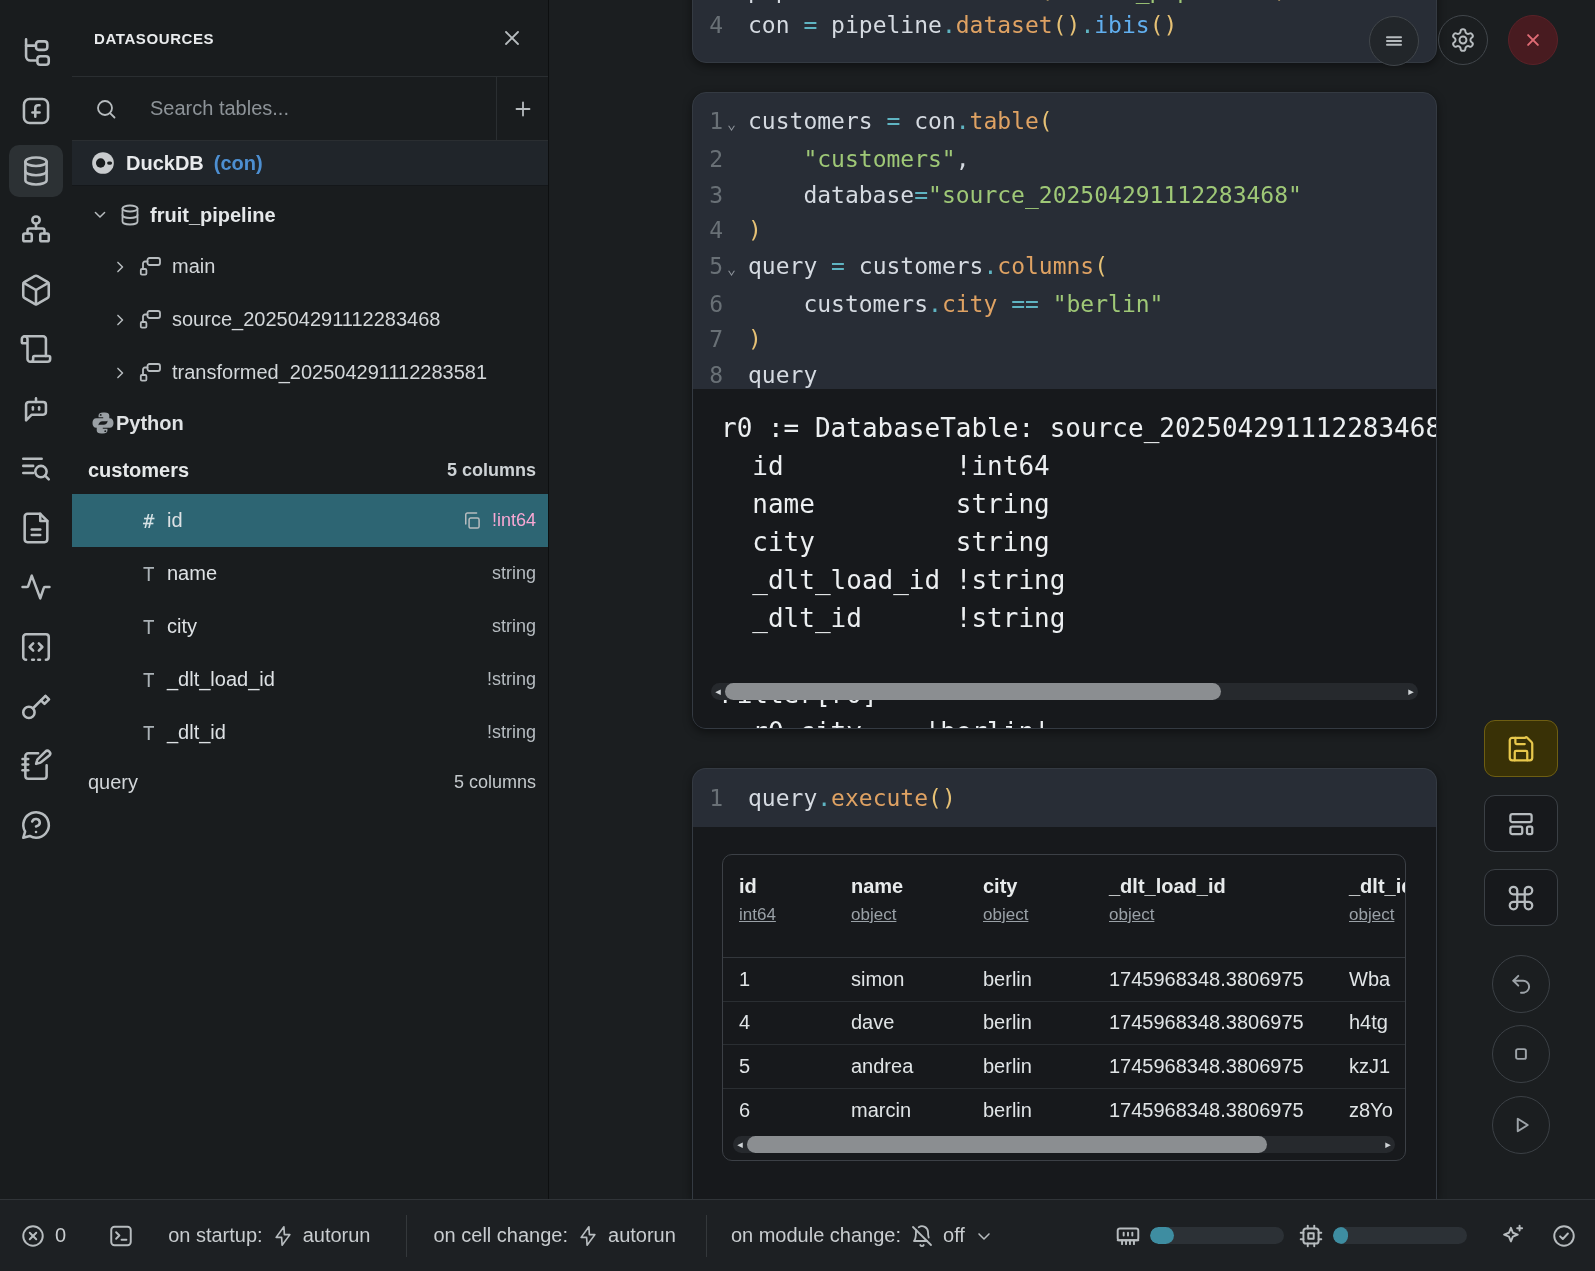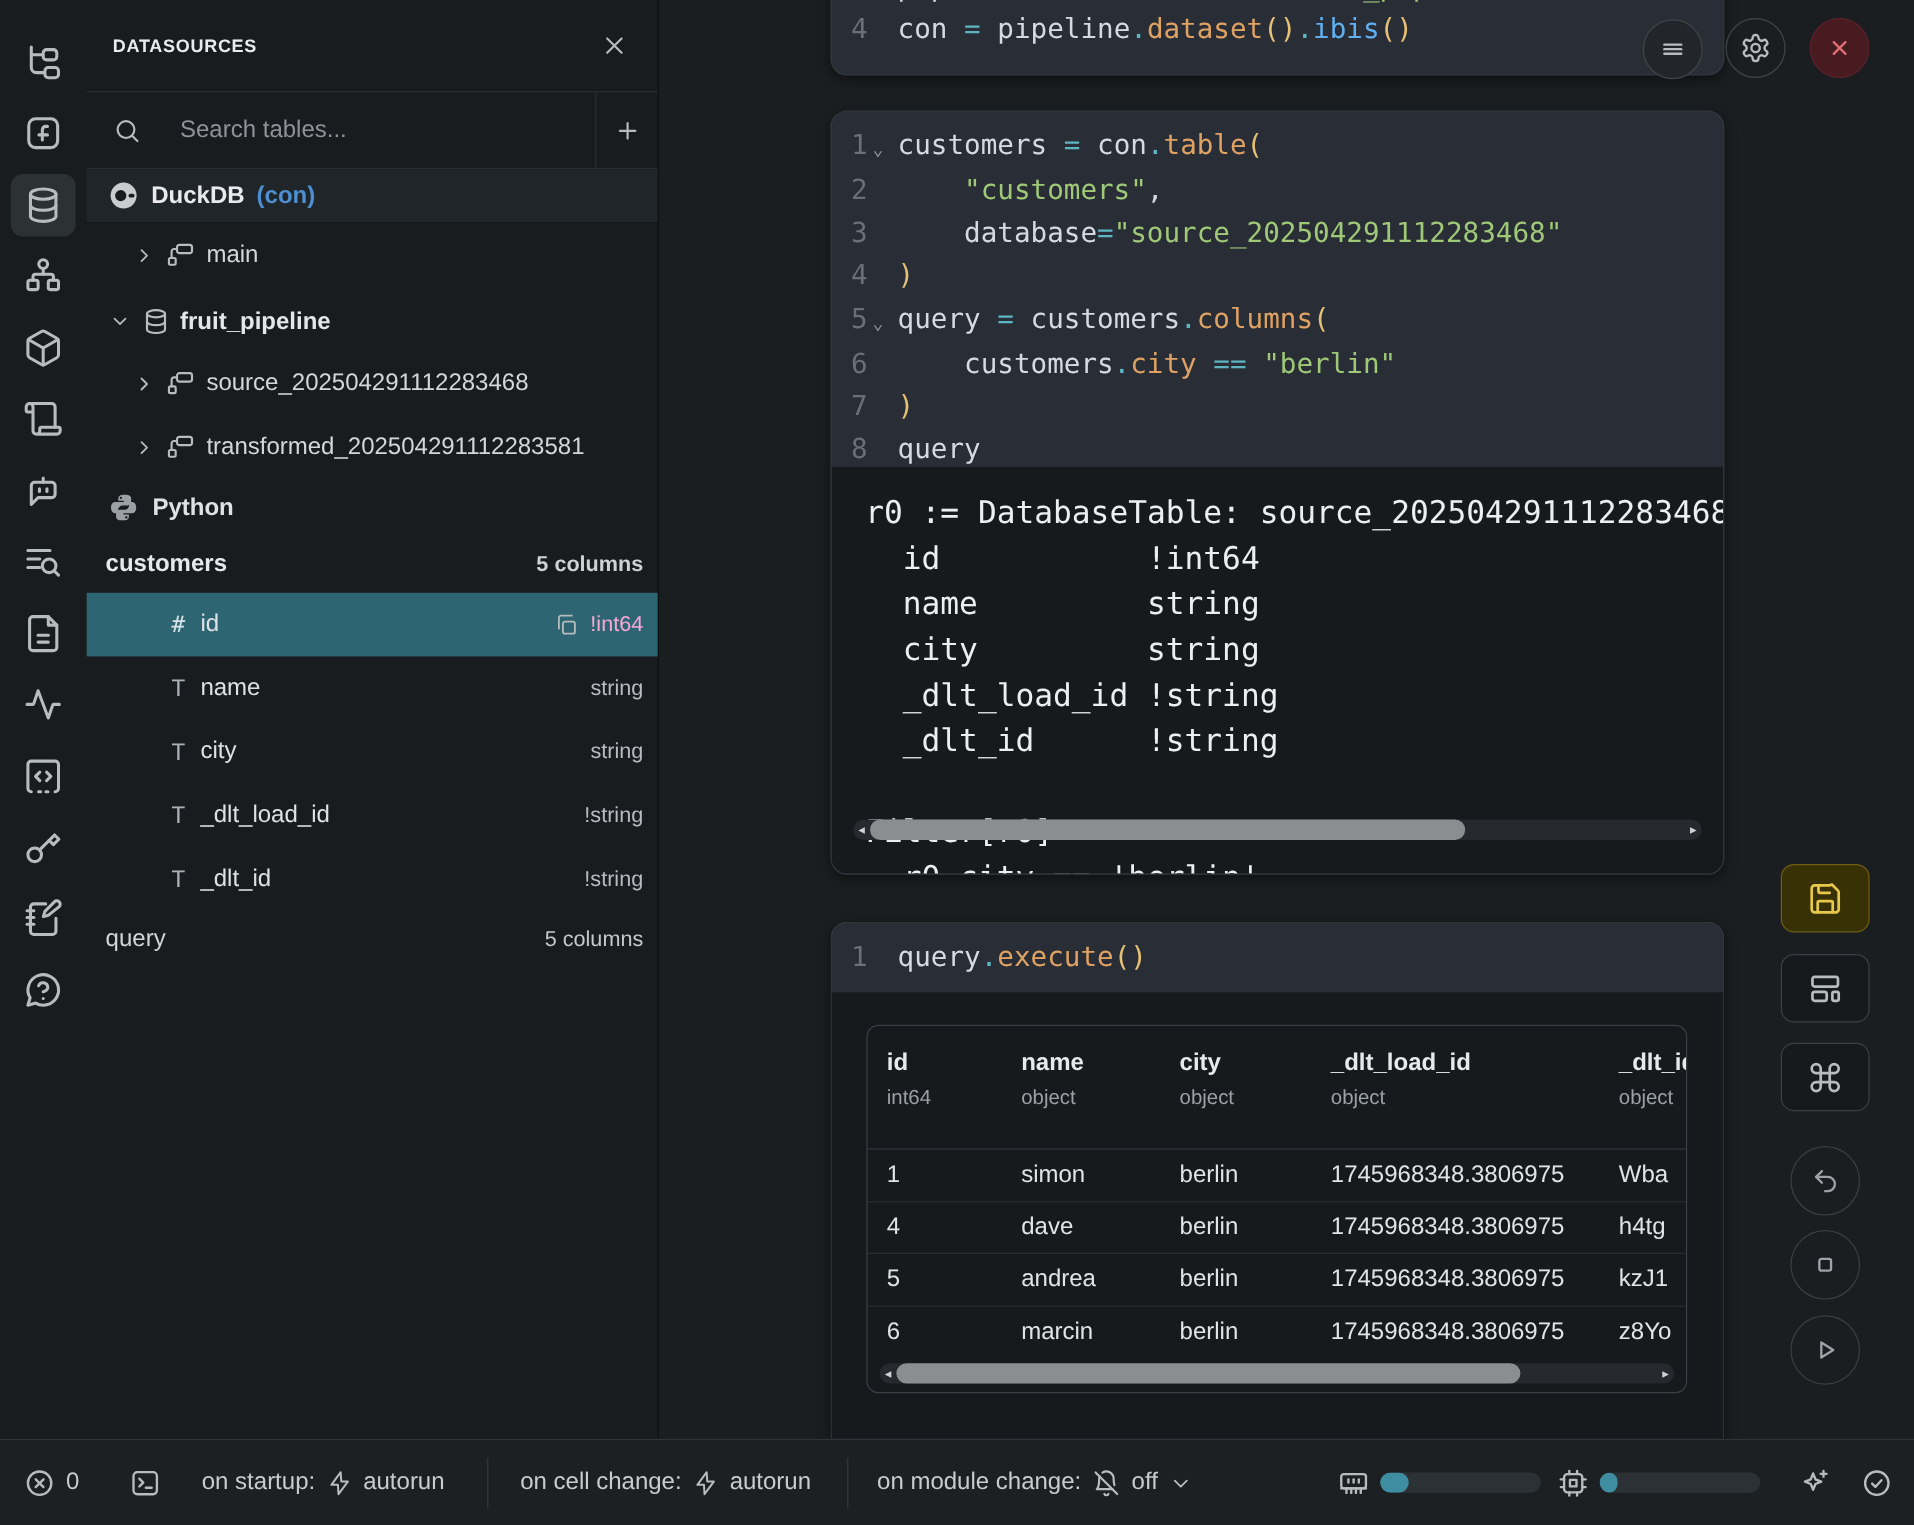--- a/index.html
+++ b/index.html
@@ -256,6 +256,22 @@
     <span class="engine-conn">(con)</span>
   </div>
 
+  <div class="tree-row row-db">
+    <span class="chev">
+      <svg class="icon" viewBox="0 0 24 24">
+          <path d="m6.5 9 5.5 5.5L17.5 9"></path>
+        </svg>
+    </span>
+    <span class="tree-ic">
+      <svg class="icon" viewBox="0 0 24 24">
+          <ellipse cx="12" cy="5.5" rx="7.5" ry="3"></ellipse>
+          <path d="M4.5 5.5v13c0 1.7 3.4 3 7.5 3s7.5-1.3 7.5-3v-13"></path>
+          <path d="M4.5 12c0 1.7 3.4 3 7.5 3s7.5-1.3 7.5-3"></path>
+        </svg>
+    </span>
+    <span>fruit_pipeline</span>
+  </div>
+
   <div class="tree-row row-schema">
     <span class="chev">
       <svg class="icon" viewBox="0 0 24 24">
@@ -270,22 +286,6 @@
         </svg>
     </span>
     <span>main</span>
-  </div>
-
-  <div class="tree-row row-db">
-    <span class="chev">
-      <svg class="icon" viewBox="0 0 24 24">
-          <path d="m6.5 9 5.5 5.5L17.5 9"></path>
-        </svg>
-    </span>
-    <span class="tree-ic">
-      <svg class="icon" viewBox="0 0 24 24">
-          <ellipse cx="12" cy="5.5" rx="7.5" ry="3"></ellipse>
-          <path d="M4.5 5.5v13c0 1.7 3.4 3 7.5 3s7.5-1.3 7.5-3v-13"></path>
-          <path d="M4.5 12c0 1.7 3.4 3 7.5 3s7.5-1.3 7.5-3"></path>
-        </svg>
-    </span>
-    <span>fruit_pipeline</span>
   </div>
   <div class="tree-row row-schema">
     <span class="chev">

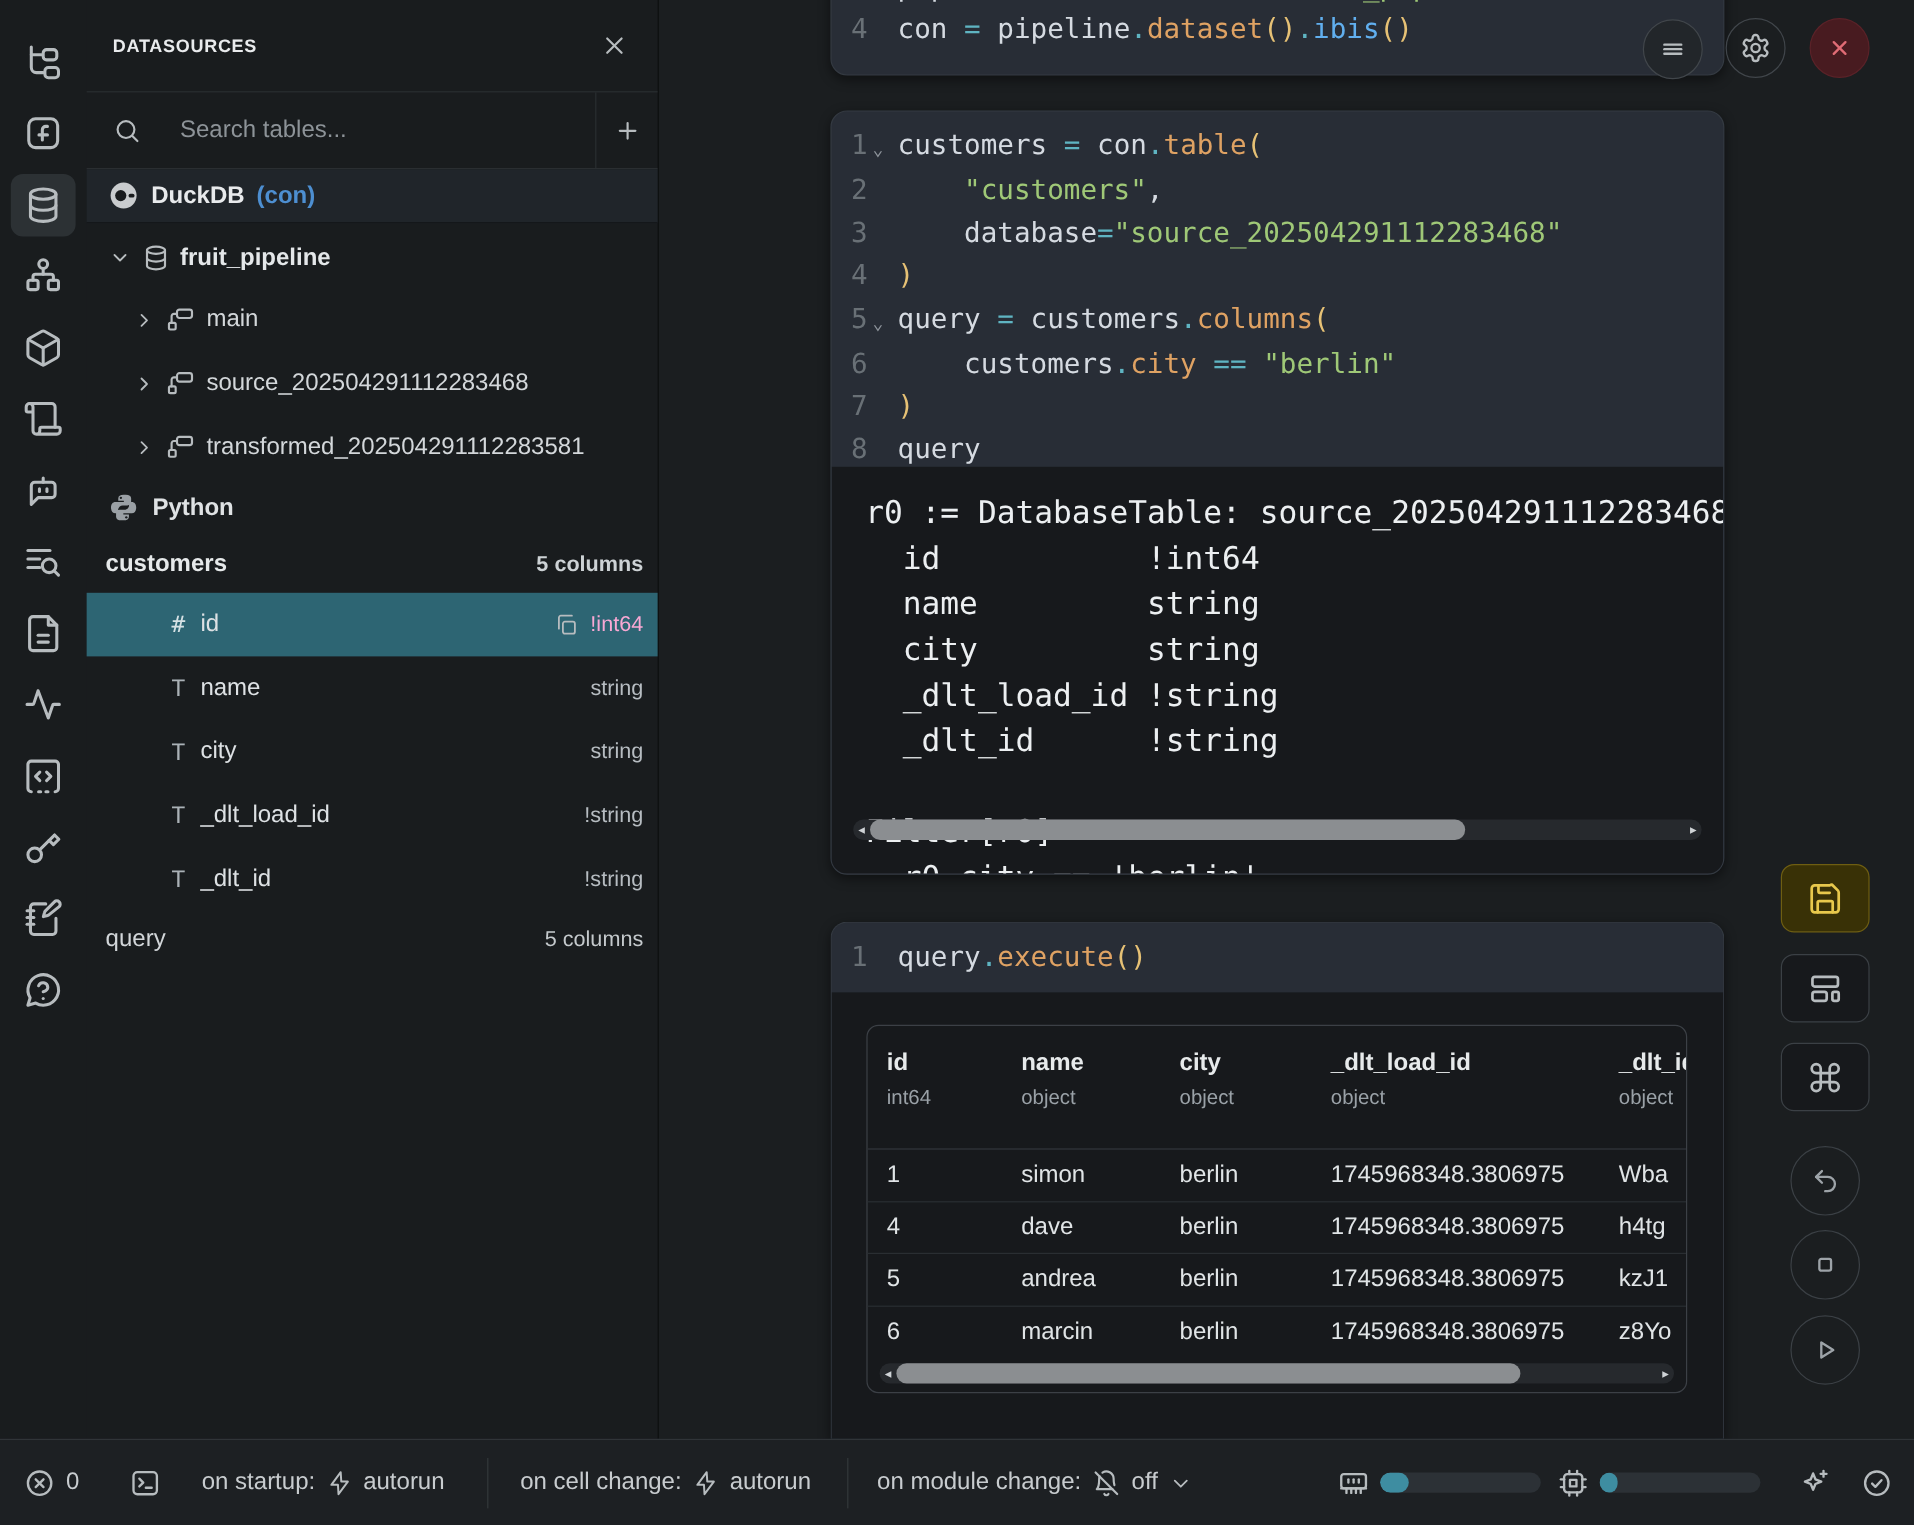--- a/index.html
+++ b/index.html
@@ -34,7 +34,7 @@
   .row-engine .engine-conn { color:#4d8fd1; font-weight:bold; }
   .row-db { height:50px; padding-left:18px; gap:8px; font-weight:bold; color:#e4e7e9; margin-top:4px; }
   .row-schema { height:53px; padding-left:38px; gap:9px; }
-  .row-python { height:48px; padding-left:18px; gap:11px; font-weight:bold; color:#dfe2e4; }
+  .row-python { height:48px; padding-left:18px; font-weight:bold; color:#dfe2e4; }
   .chev svg { width:20px; height:20px; }
   .tree-ic svg { width:24px; height:24px; }
   .section-row { height:47px; display:flex; align-items:center; justify-content:space-between; padding:0 12px 0 16px; font-size:20px; }

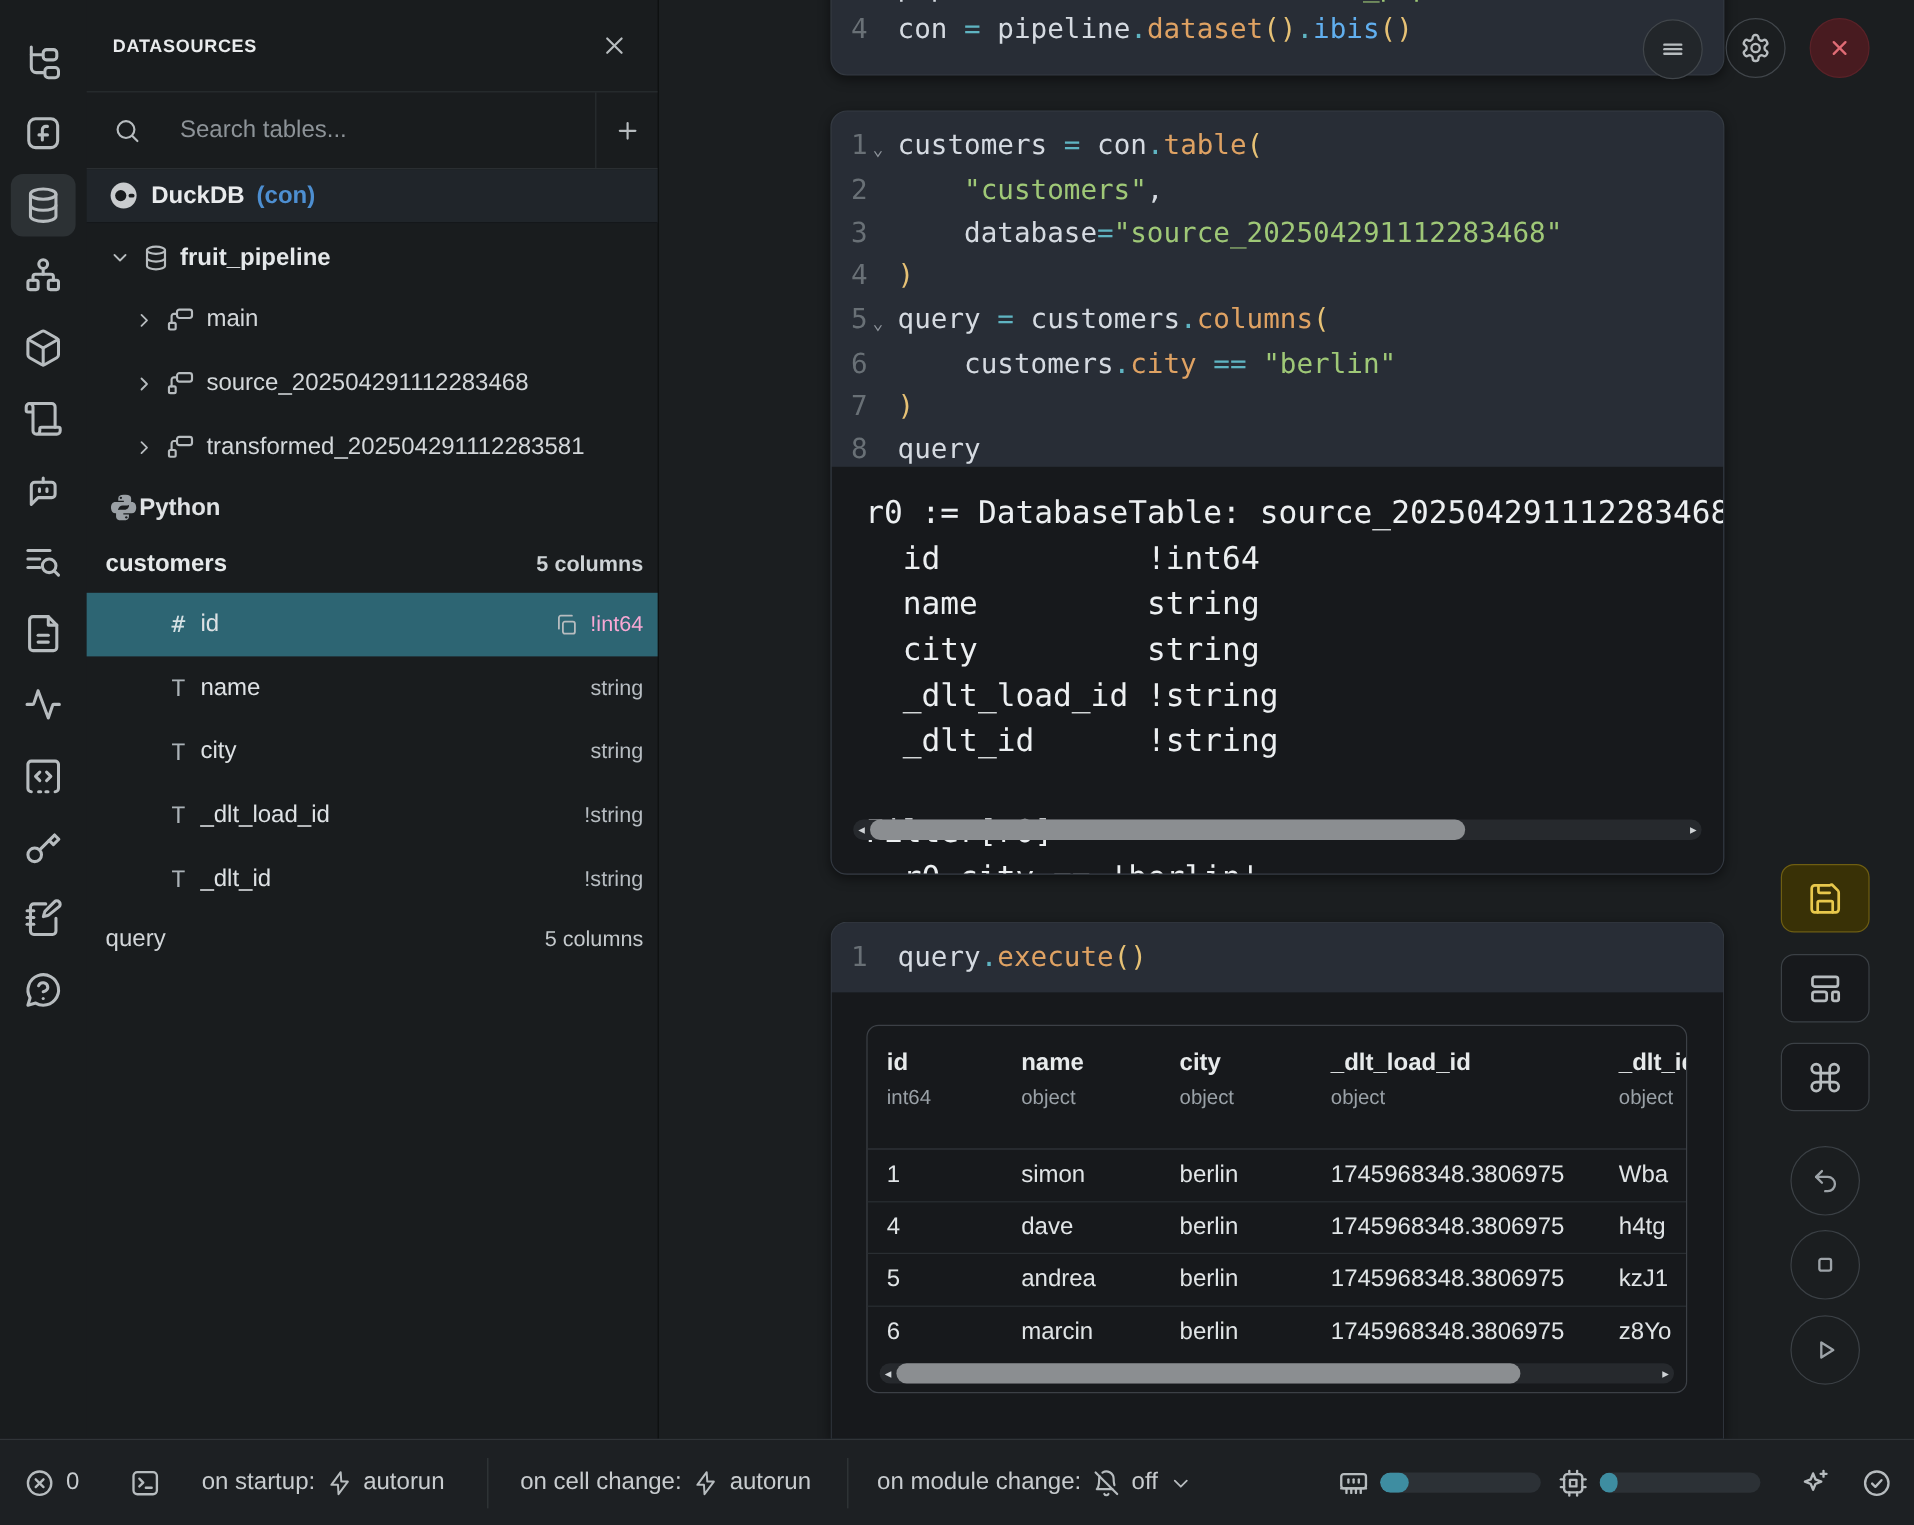--- a/index.html
+++ b/index.html
@@ -77,7 +77,7 @@
   .tgrid { display:grid; grid-template-columns:112px 132px 126px 240px 220px; padding-left:16px; }
   .thead { border-bottom:1px solid #33373c; height:103px; align-content:start; padding-top:20px; }
   .th-name { font-weight:bold; font-size:20px; color:#e7eaeb; }
-  .th-type { font-size:17px; color:#9aa1a7; margin-top:7px; }
+  .th-type { font-size:17px; color:#9aa1a7; margin-top:7px;text-decoration:underline; }
   .trow { height:43.5px; align-items:center; border-bottom:1px solid #2a2e32; font-size:20px; color:#e0e4e6; }
   .trow:last-child { border-bottom:none; }
 

